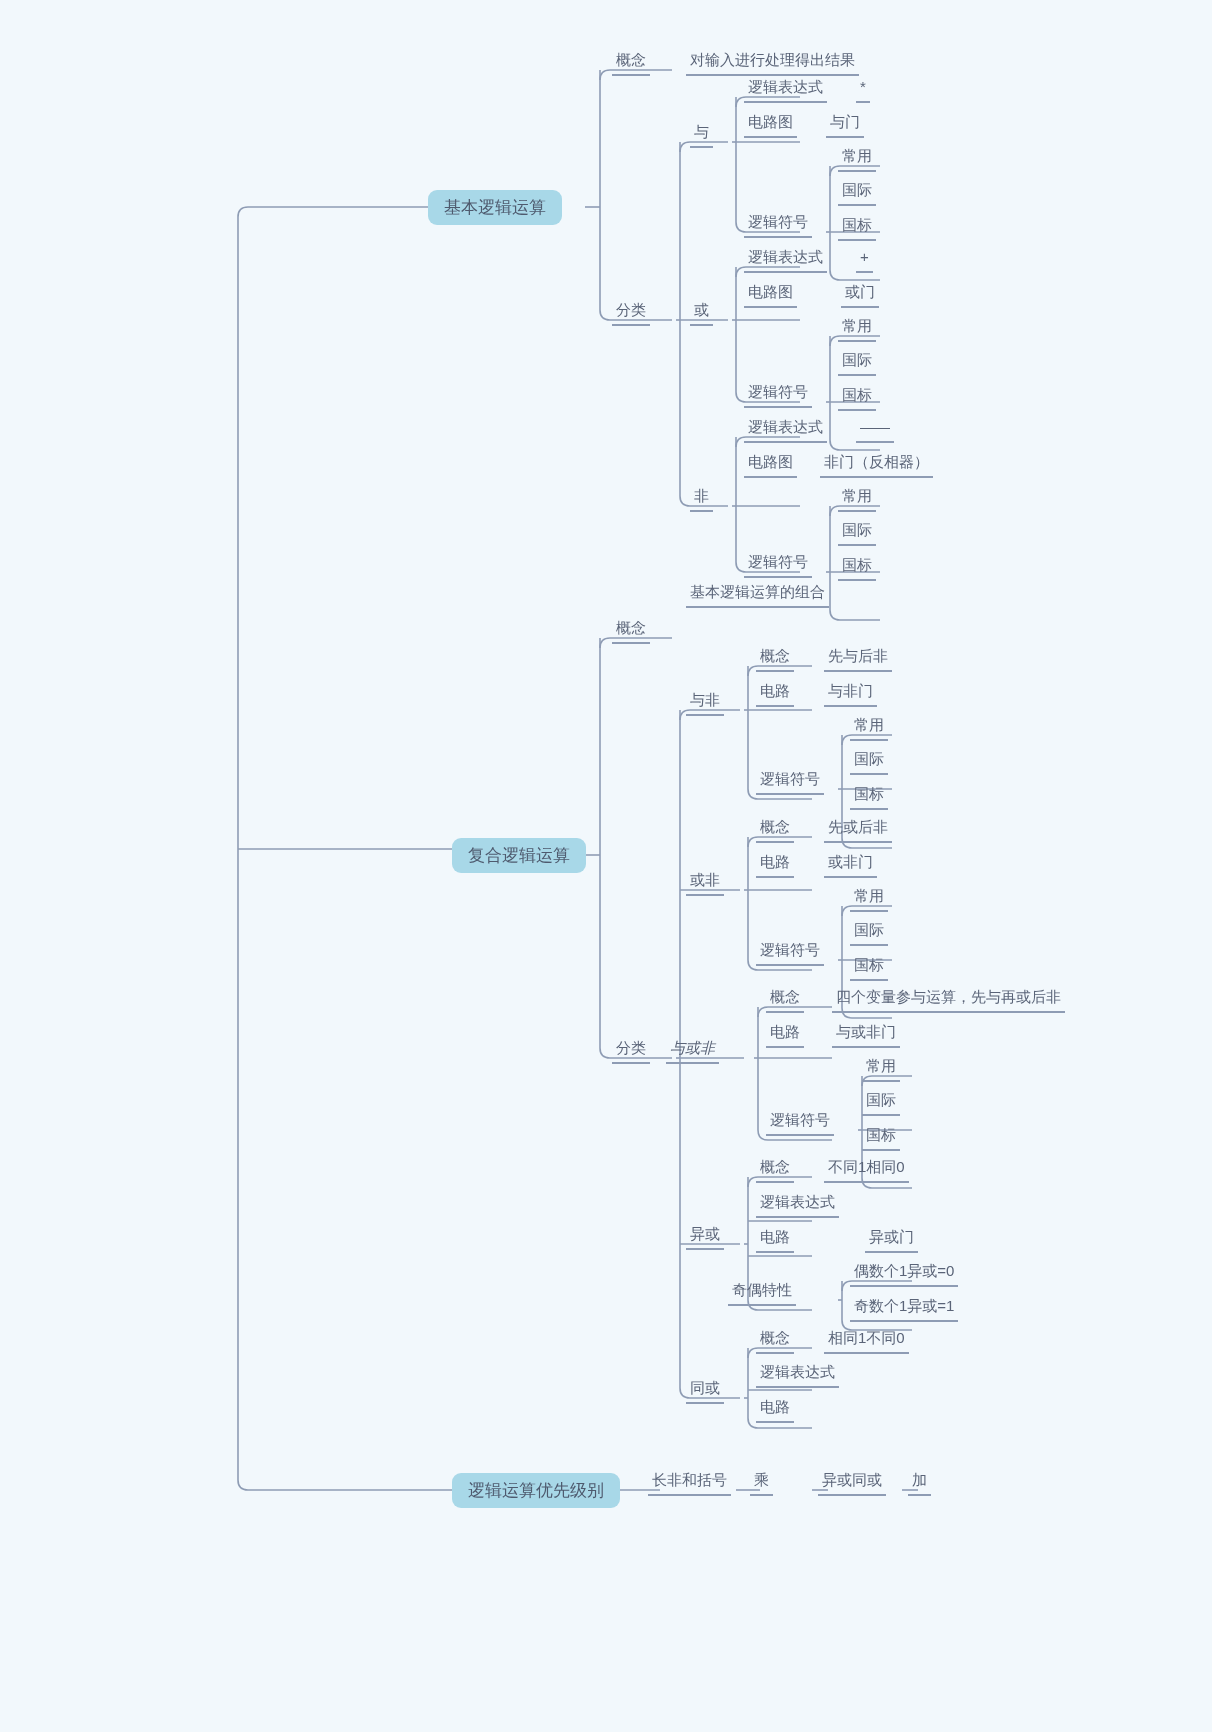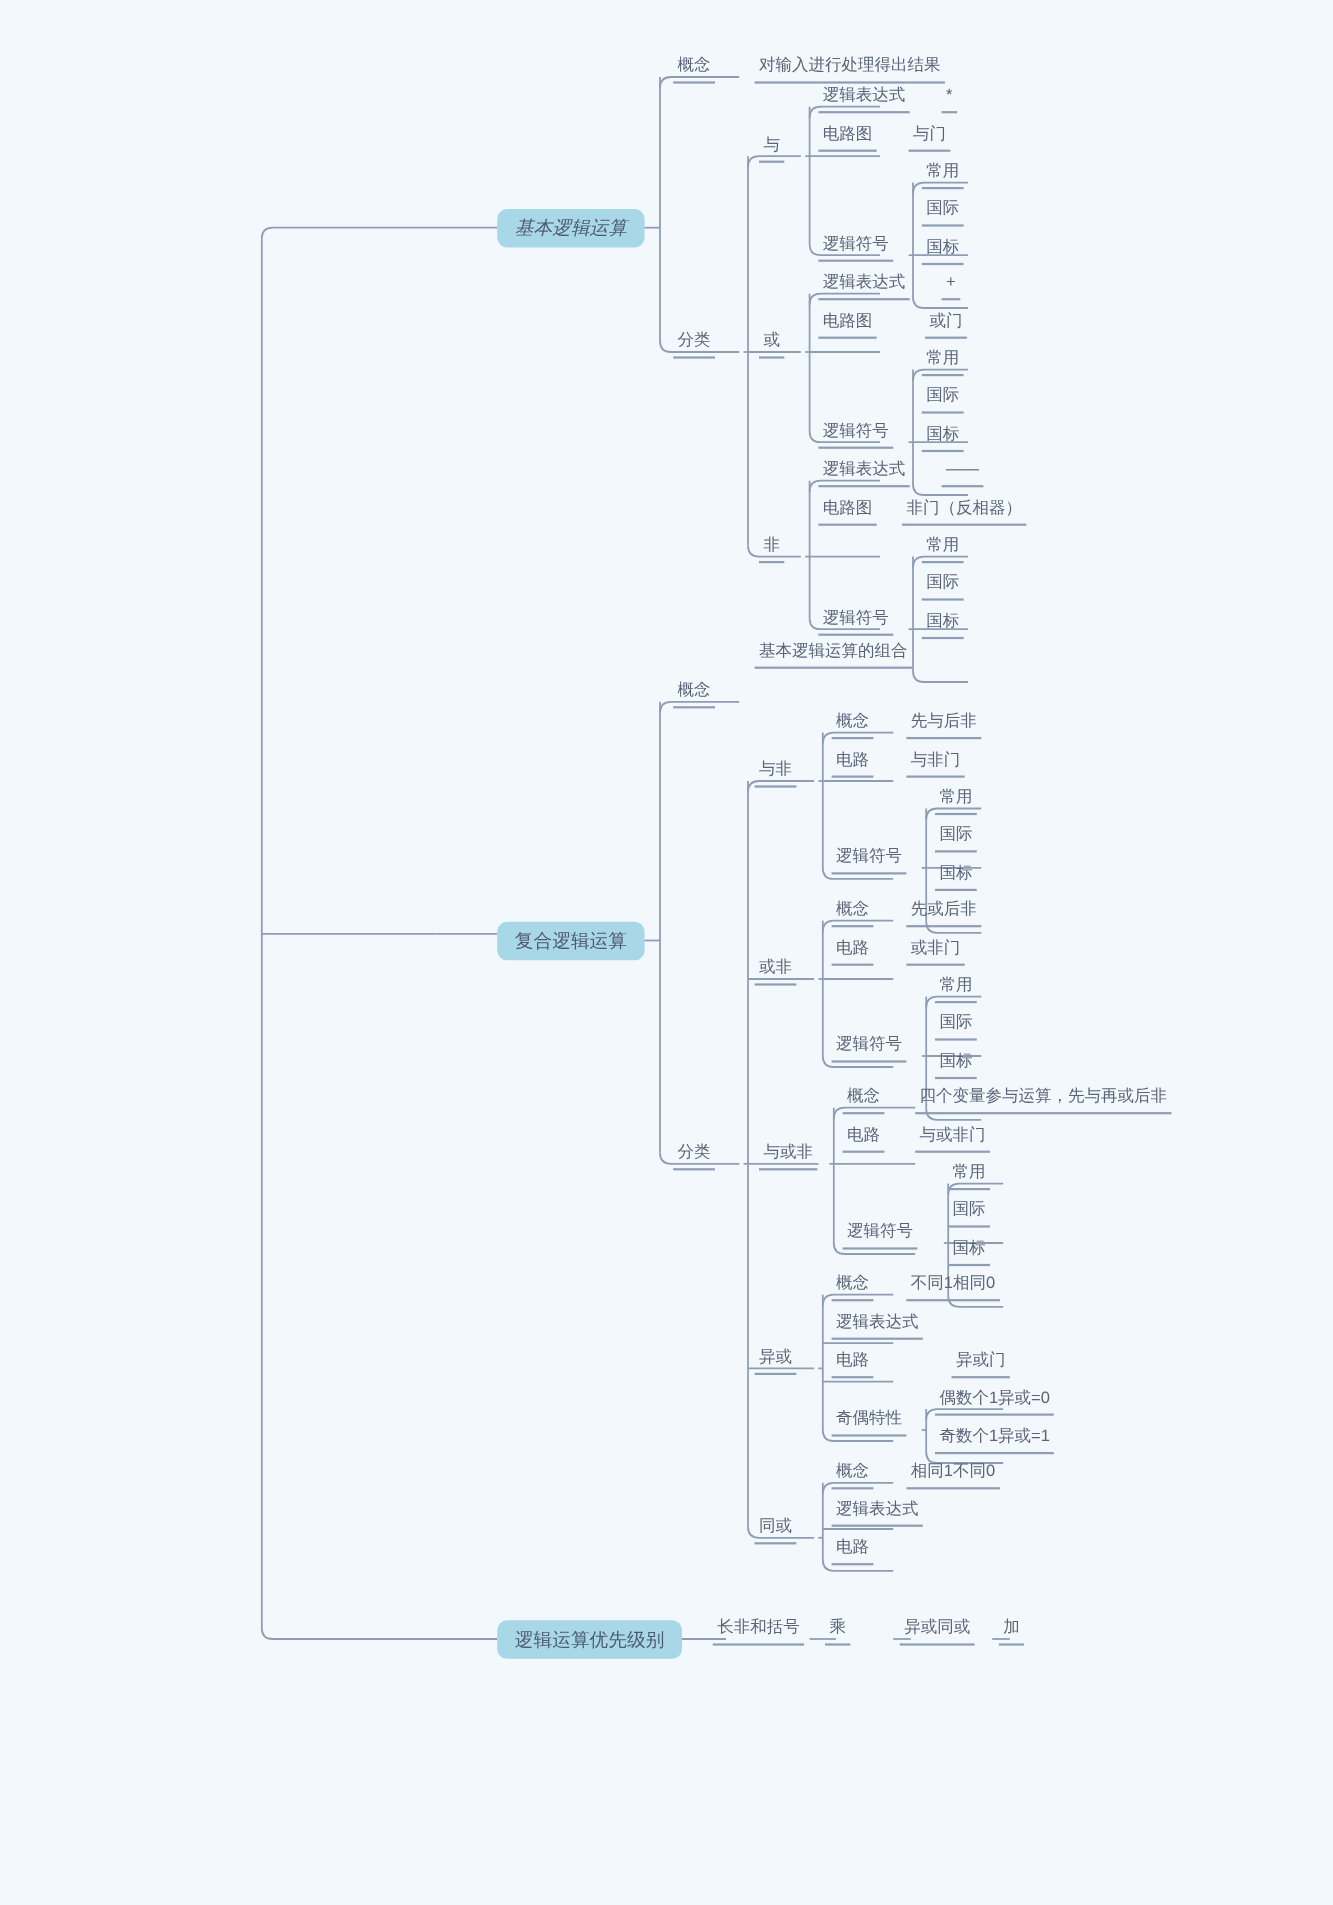--- a/index.html
+++ b/index.html
@@ -181,7 +181,7 @@
   </svg>
 
 
-  <div class="node pill" style="left:452px;top:190px;font-style:italic;">基本逻辑运算</div>
+  <div class="node pill" style="left:428px;top:190px;">基本逻辑运算</div>
   <div class="node pill" style="left:452px;top:838px;">复合逻辑运算</div>
   <div class="node pill" style="left:452px;top:1473px;">逻辑运算优先级别</div>
 

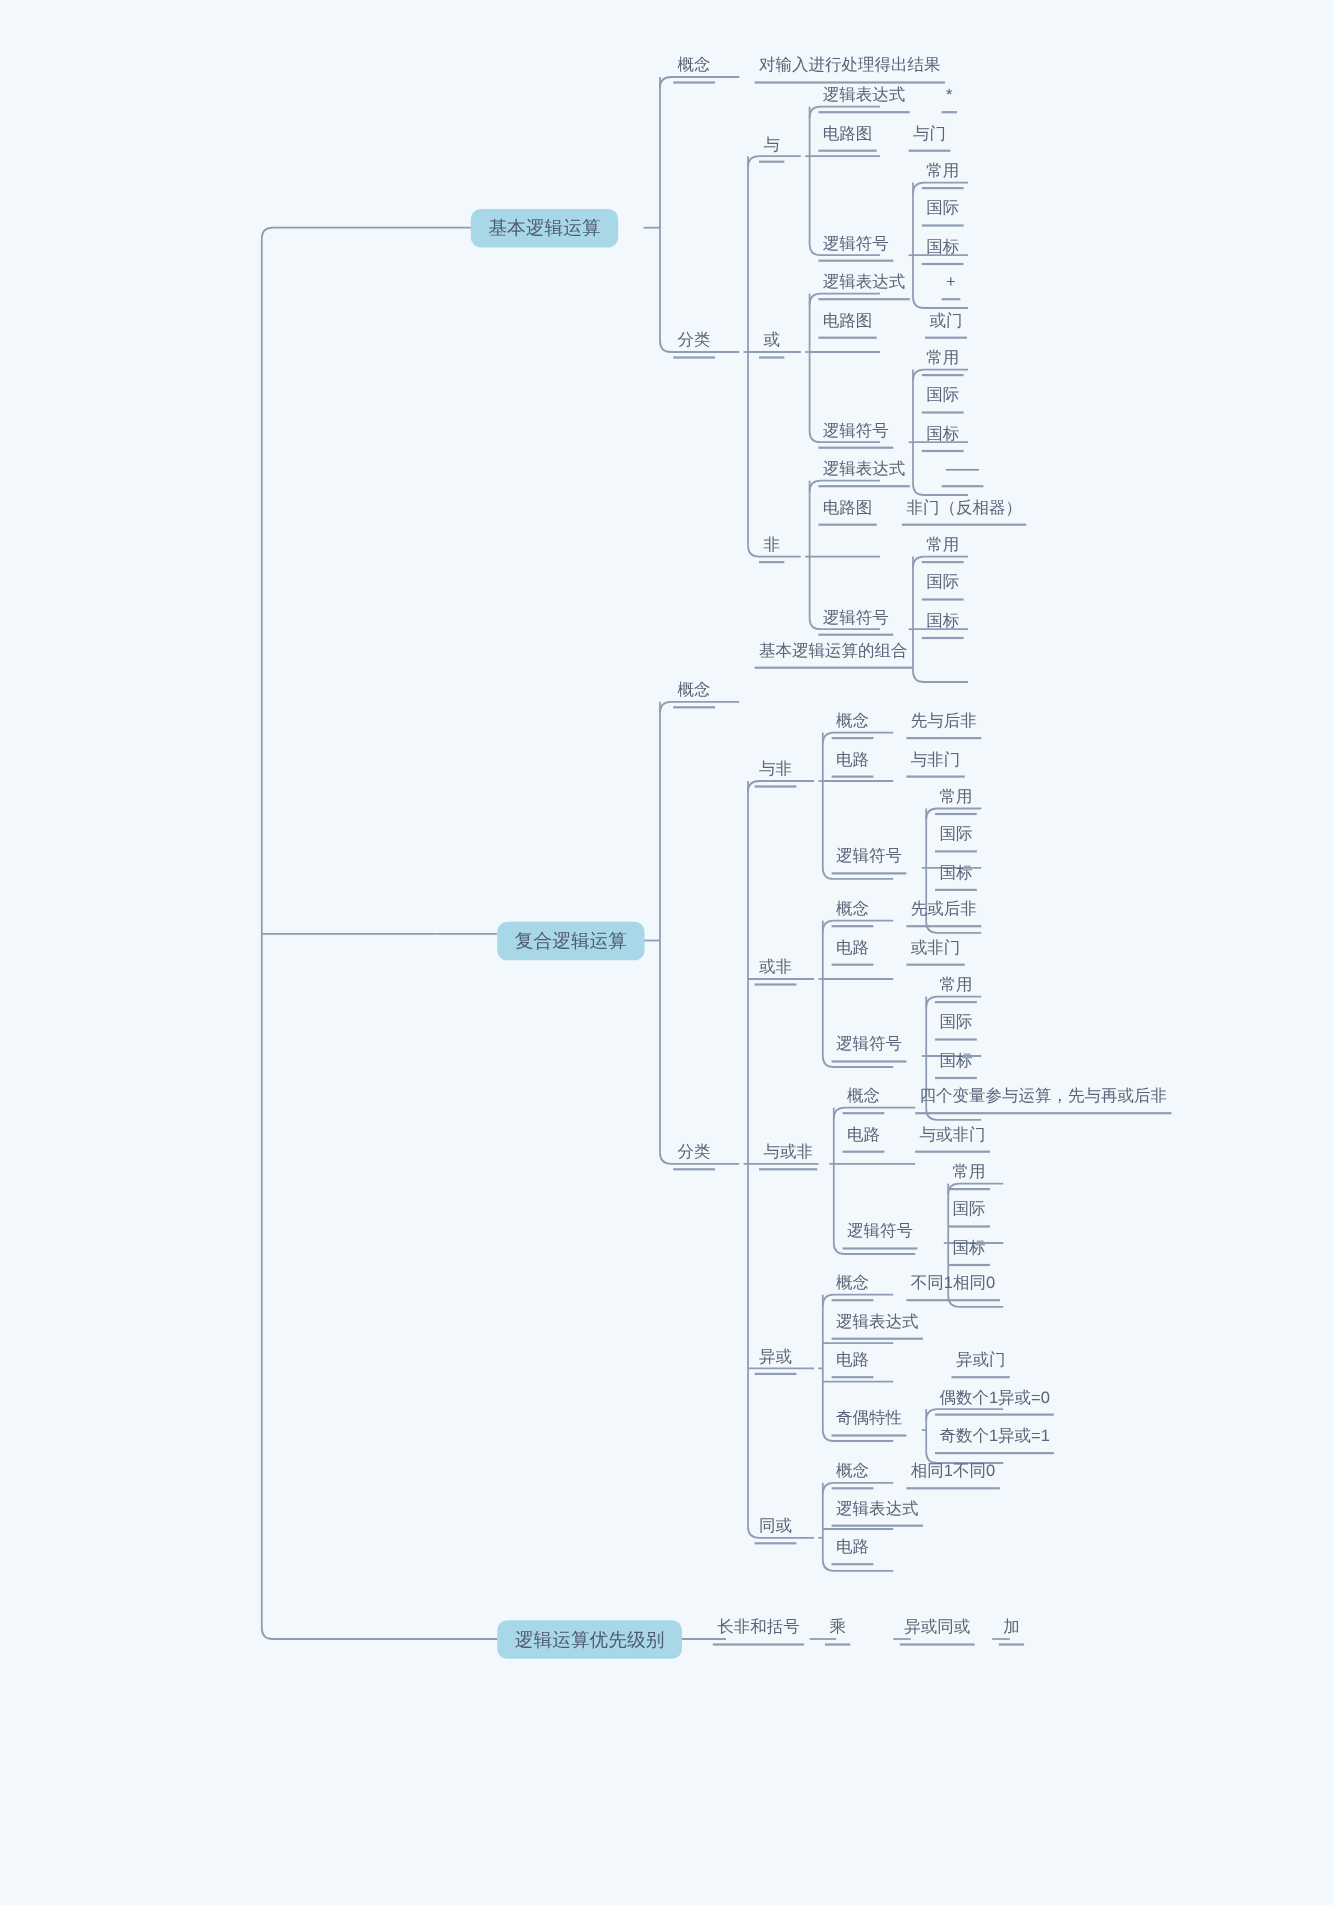--- a/index.html
+++ b/index.html
@@ -245,7 +245,7 @@
   <div class="node topic" style="left:850px;top:922px;">国际</div>
   <div class="node topic" style="left:850px;top:957px;">国标</div>
 
-  <div class="node topic" style="left:690px;top:1040px;">与或非</div>
+  <div class="node topic" style="left:666px;top:1040px;font-style:italic;">与或非</div>
   <div class="node topic" style="left:766px;top:989px;">概念</div>
   <div class="node topic" style="left:832px;top:989px;">四个变量参与运算，先与再或后非</div>
   <div class="node topic" style="left:766px;top:1024px;">电路</div>

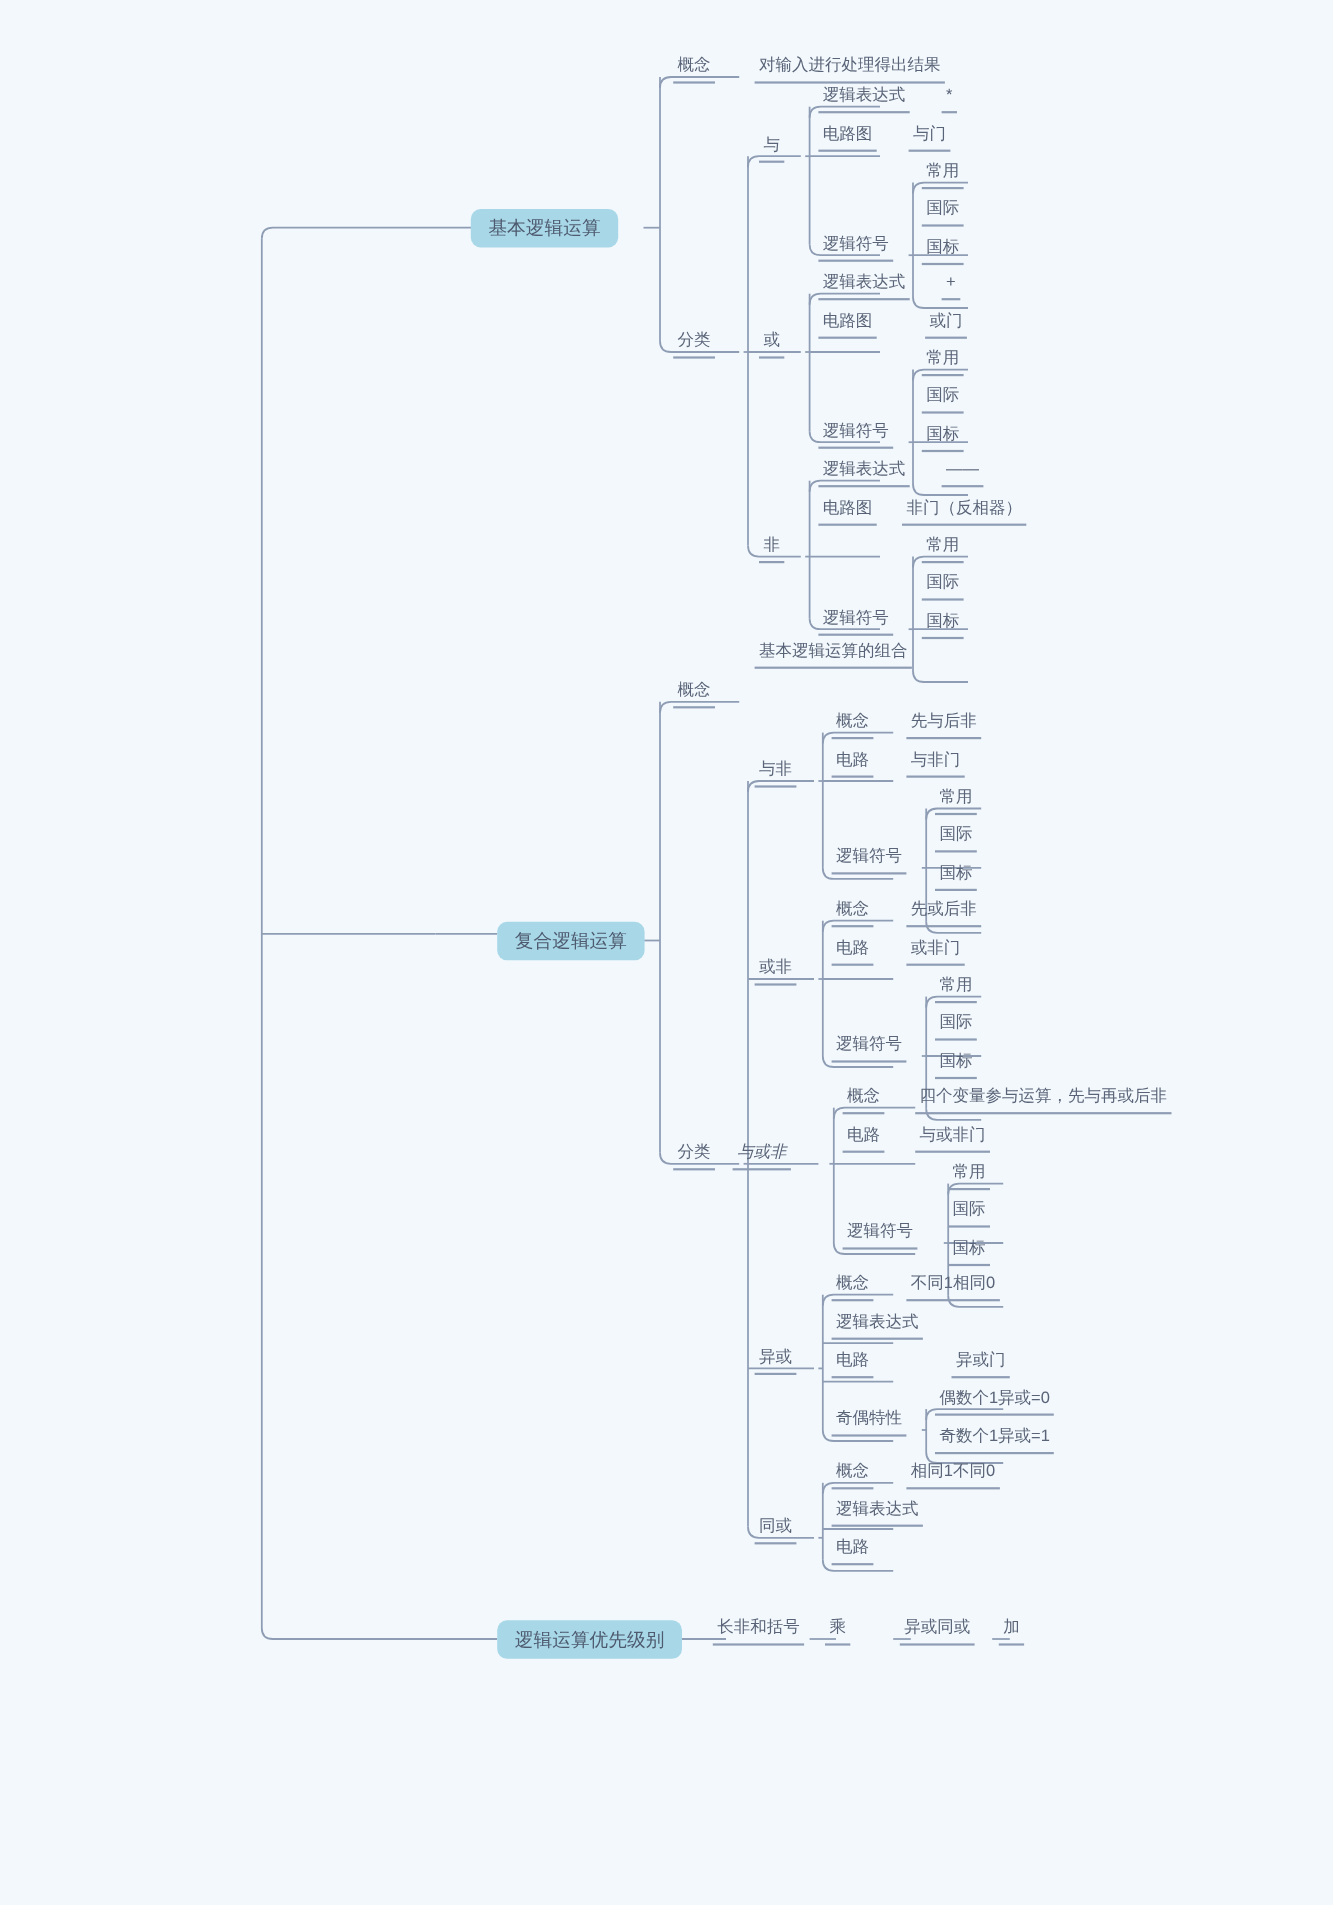--- a/index.html
+++ b/index.html
@@ -261,7 +261,7 @@
   <div class="node topic" style="left:756px;top:1194px;">逻辑表达式</div>
   <div class="node topic" style="left:756px;top:1229px;">电路</div>
   <div class="node topic" style="left:865px;top:1229px;">异或门</div>
-  <div class="node topic" style="left:756px;top:1282px;text-align:center;">奇偶特性</div>
+  <div class="node topic" style="left:728px;top:1282px;text-align:center;">奇偶特性</div>
   <div class="node topic" style="left:850px;top:1263px;">偶数个1异或=0</div>
   <div class="node topic" style="left:850px;top:1298px;">奇数个1异或=1</div>
 

